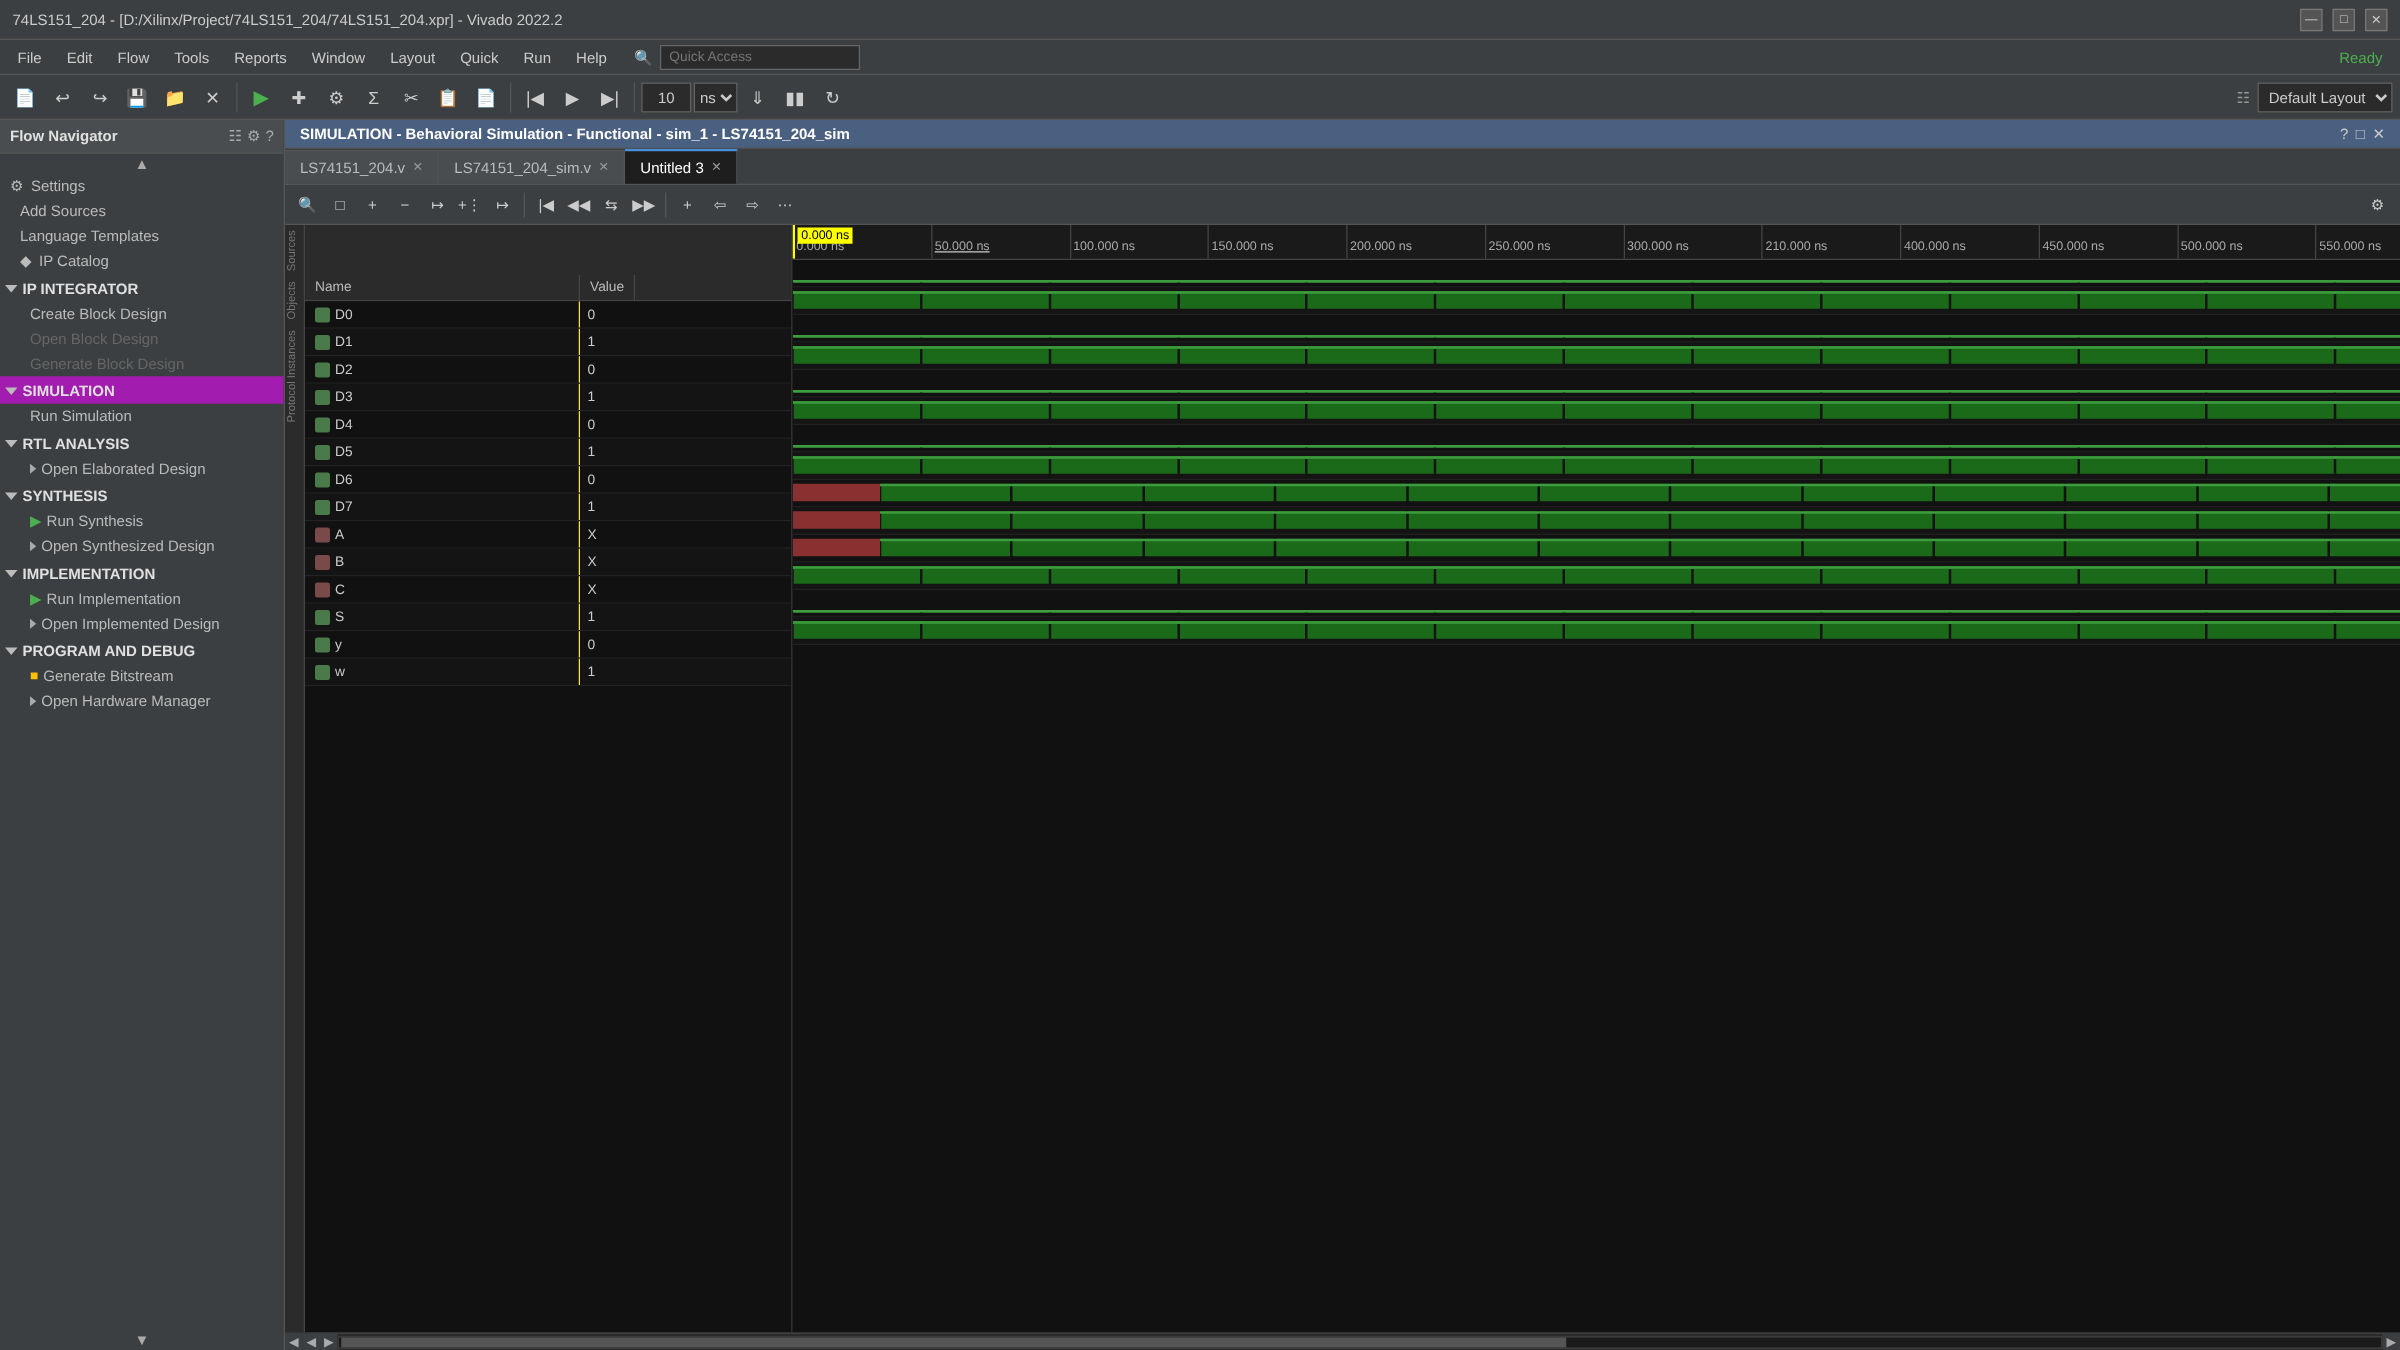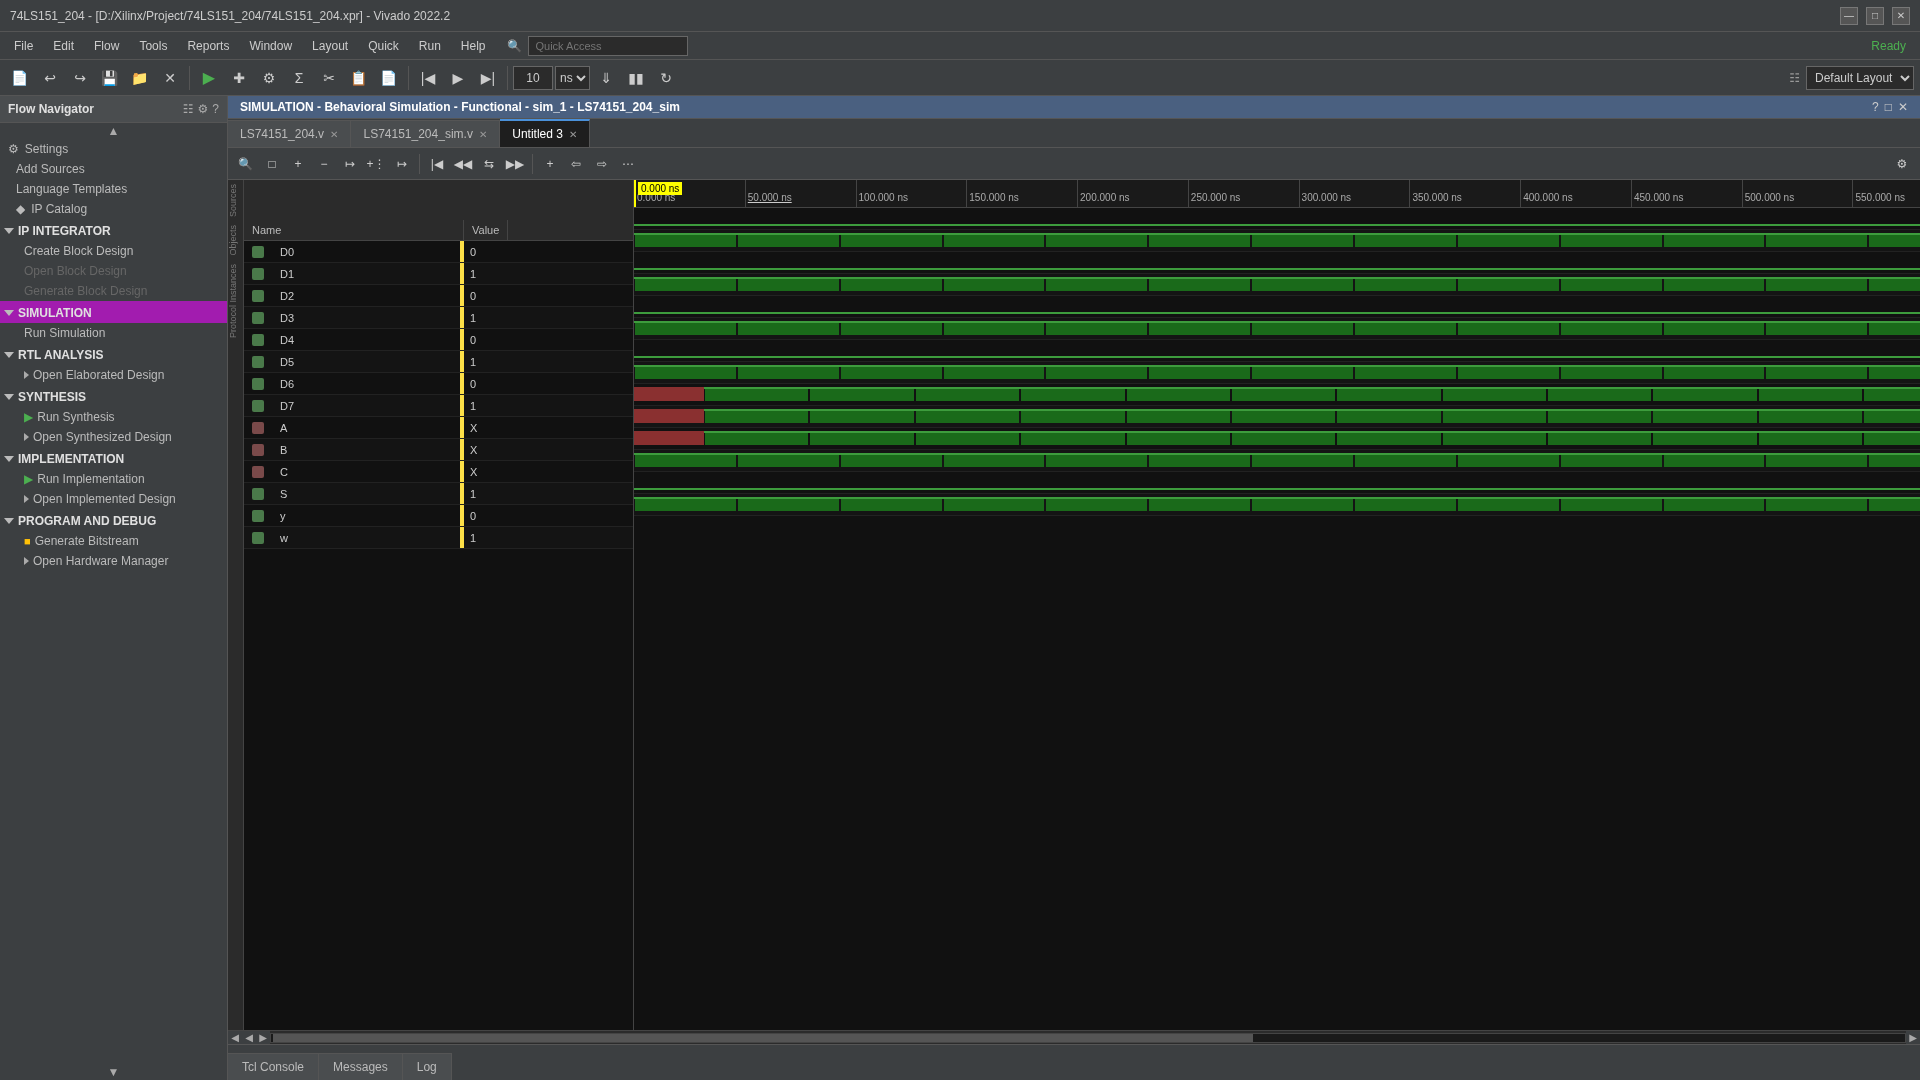--- a/index.html
+++ b/index.html
@@ -473,7 +473,7 @@
                   <span class="time-label">300.000 ns</span>
                 </div>
                 <div class="time-marker" style="left: 775.385px;">
-                  <span class="time-label">350.000 ns</span>
+                  <span class="time-label">210.000 ns</span>
                 </div>
                 <div class="time-marker" style="left: 886.154px;">
                   <span class="time-label">400.000 ns</span>

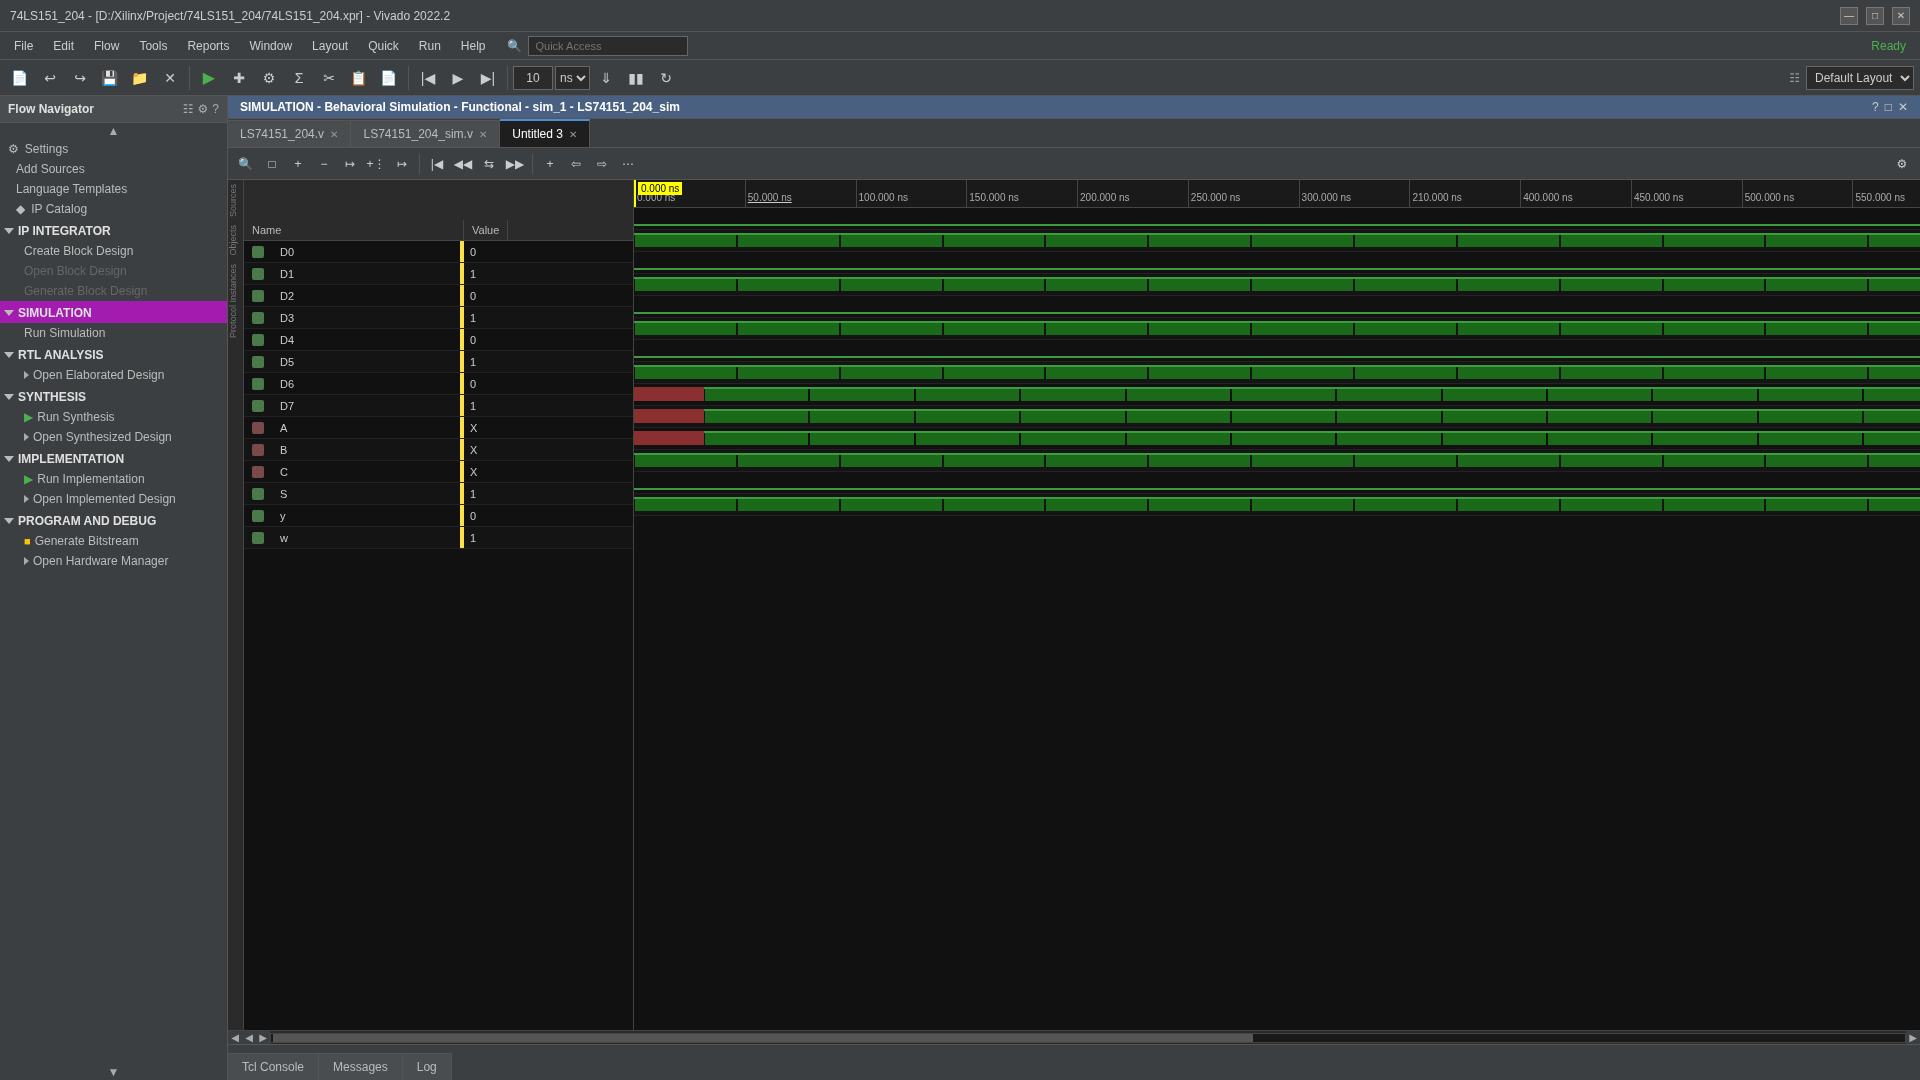--- a/index.html
+++ b/index.html
@@ -83,7 +83,7 @@
     #signal-list-body { flex: 1; overflow-y: hidden; background: #111; }
     .signal-row { display: flex; align-items: center; height: 22px; border-bottom: 1px solid #222; }
     .signal-row:nth-child(even) { background: #141414; }
-    .signal-name-cell { width: 220px; padding: 0 4px 0 8px; display: flex; align-items: center; gap: 16px; color: #ccc; font-size: 11px; border-right: 4px solid #fde047; height: 100%; }
+    .signal-name-cell { width: 220px; padding: 0 4px 0 8px; display: flex; align-items: center; gap: 4px; color: #ccc; font-size: 11px; border-right: 1px solid #fde047; height: 100%; }
     .signal-val-cell { padding: 0 6px; color: #ccc; font-size: 11px; flex: 1; }
     .sig-icon { width: 12px; height: 12px; border-radius: 2px; background: #4a7a4a; display: inline-block; flex-shrink: 0; }
     .sig-icon.x { background: #7a4a4a; }

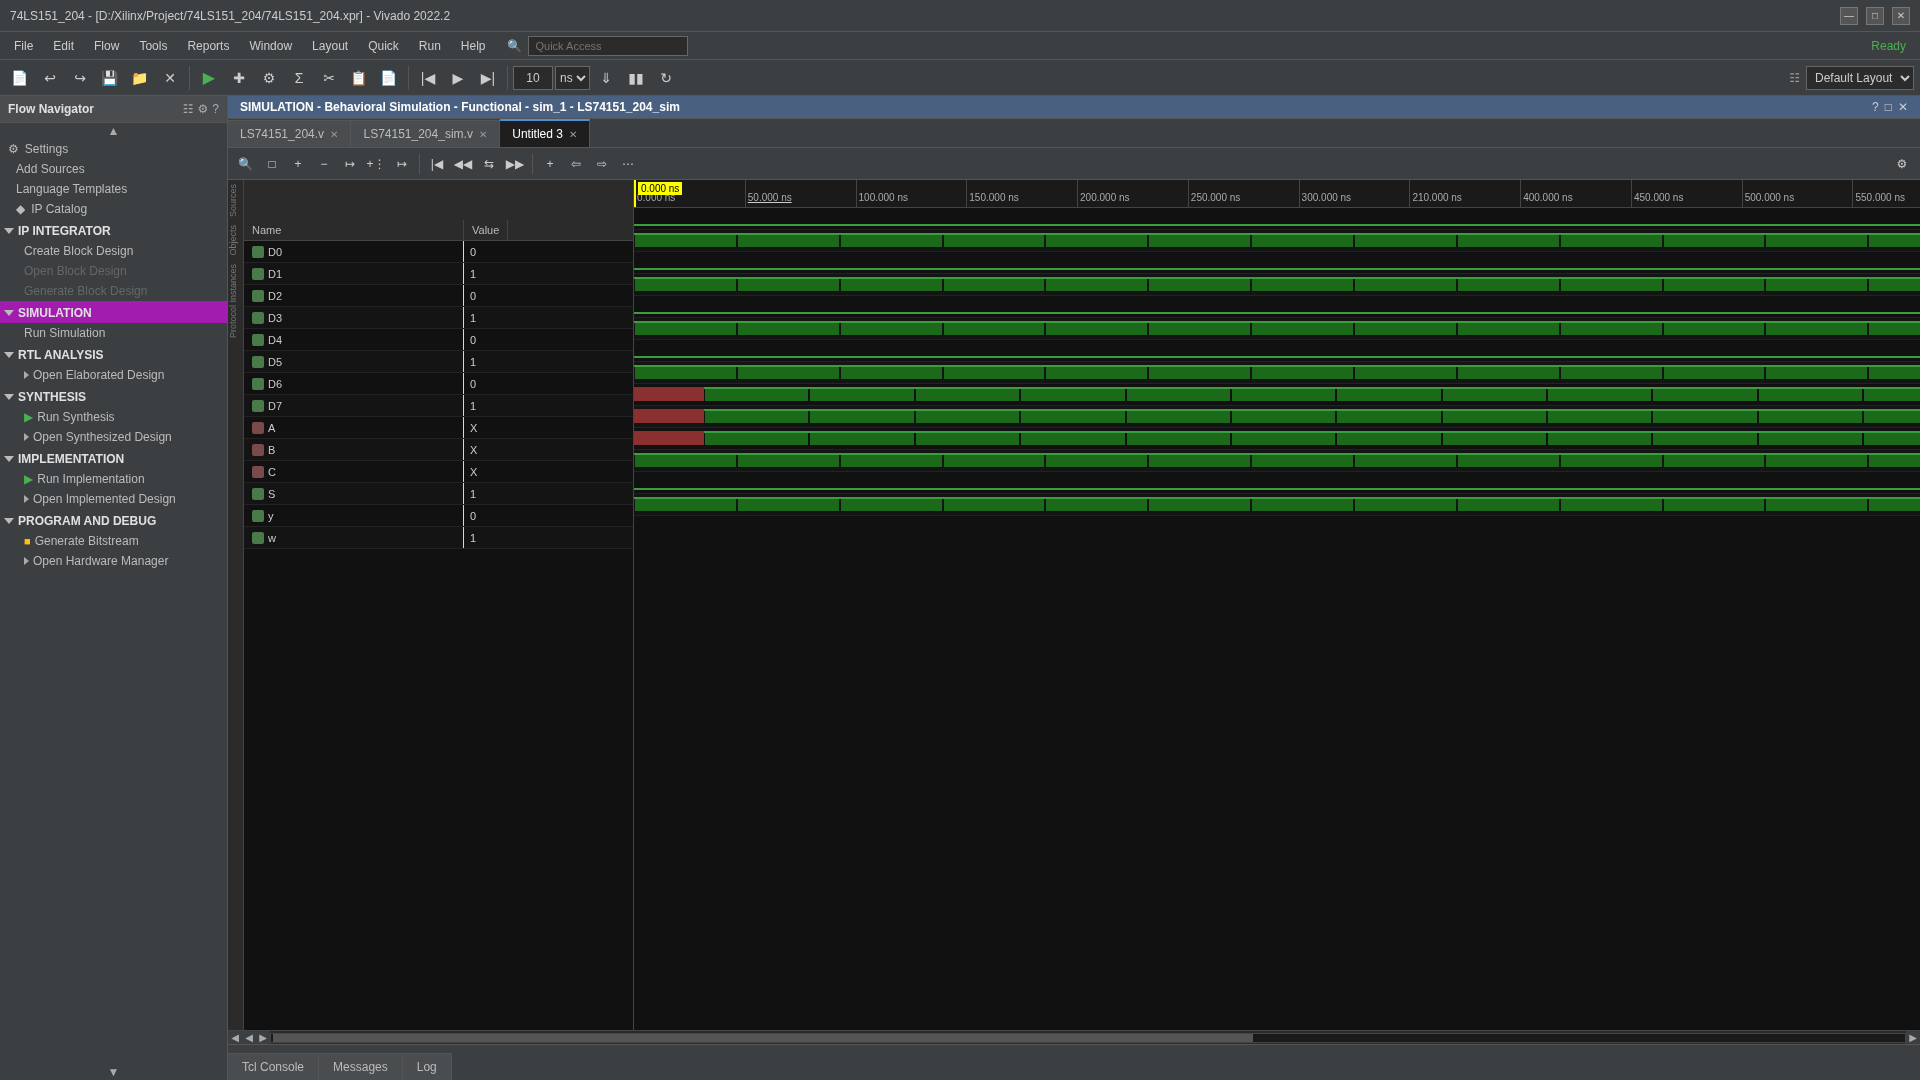--- a/index.html
+++ b/index.html
@@ -736,11 +736,6 @@
         <div id="h-scroll-right">▶</div>
       </div>
 
-      <div id="bottom-tabs">
-        <div class="bottom-tab">Tcl Console</div>
-        <div class="bottom-tab">Messages</div>
-        <div class="bottom-tab">Log</div>
-      </div>
     </div>
   </div>
 </div>

